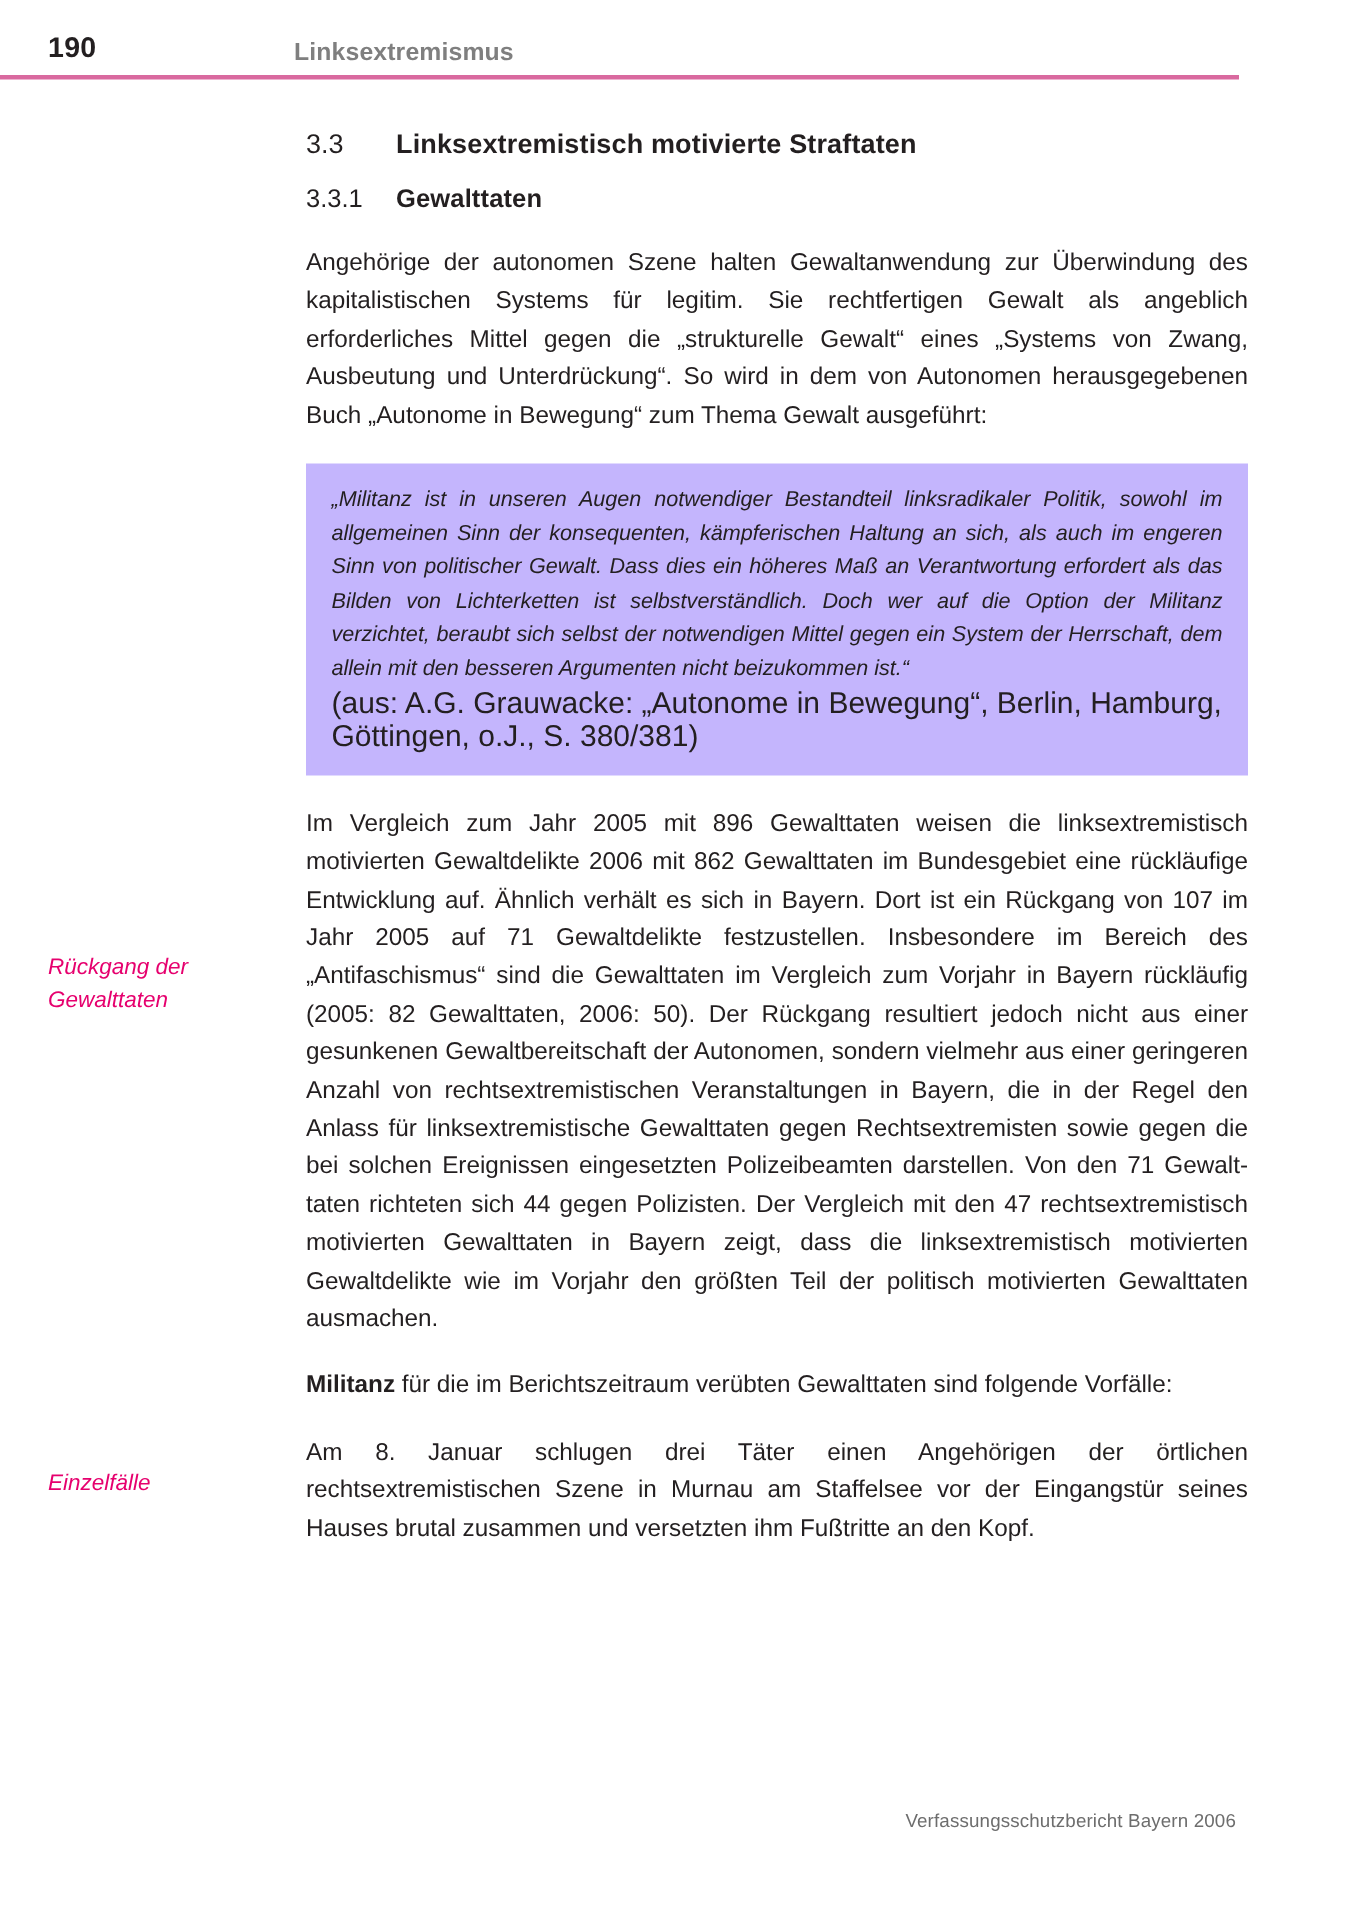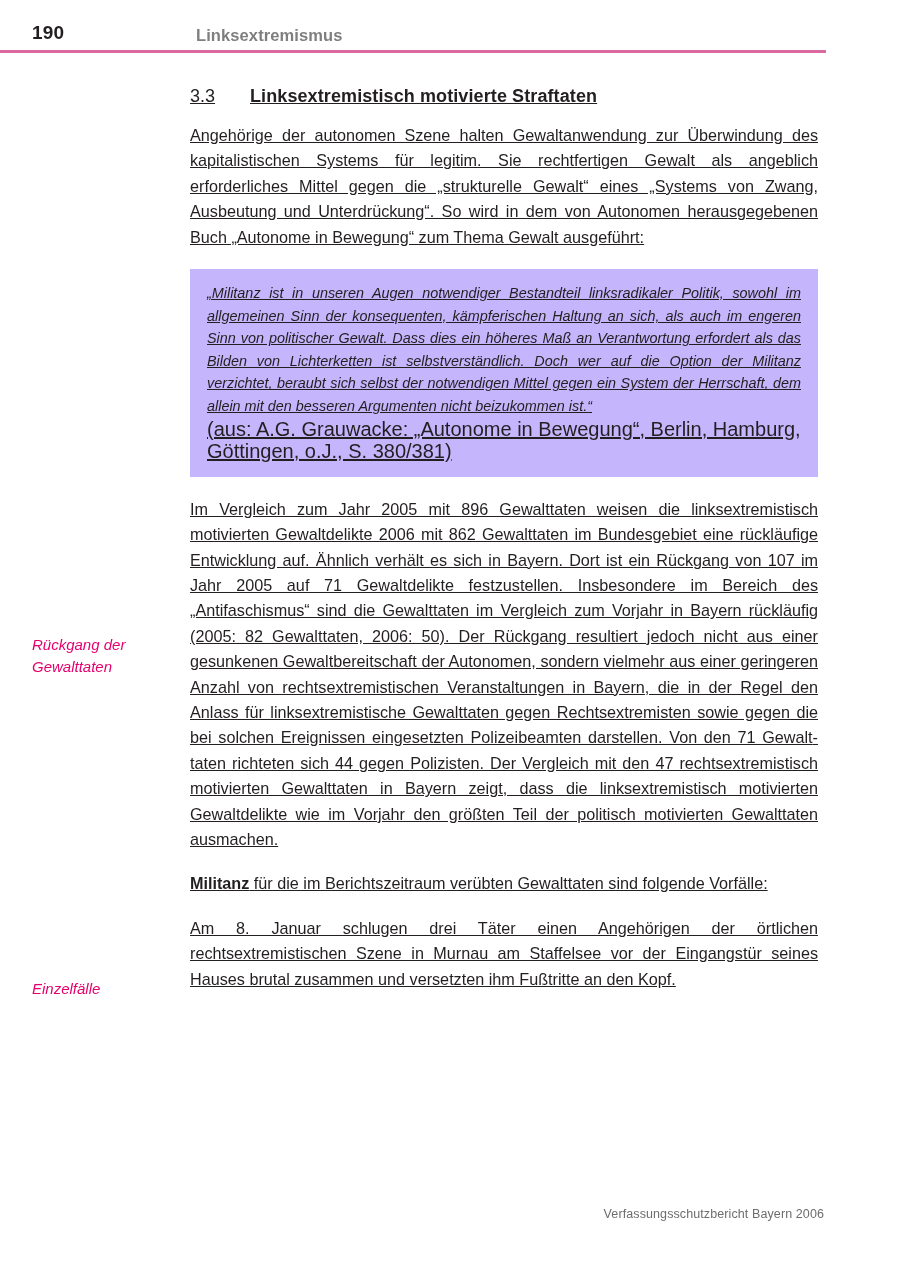--- a/index.html
+++ b/index.html
@@ -61,10 +61,9 @@
   
   .content {
     position: absolute;
-    left: 190px;
+    left: 204px;
     top: 86px;
     width: 628px;
-    text-decoration: underline;
   }
 
   

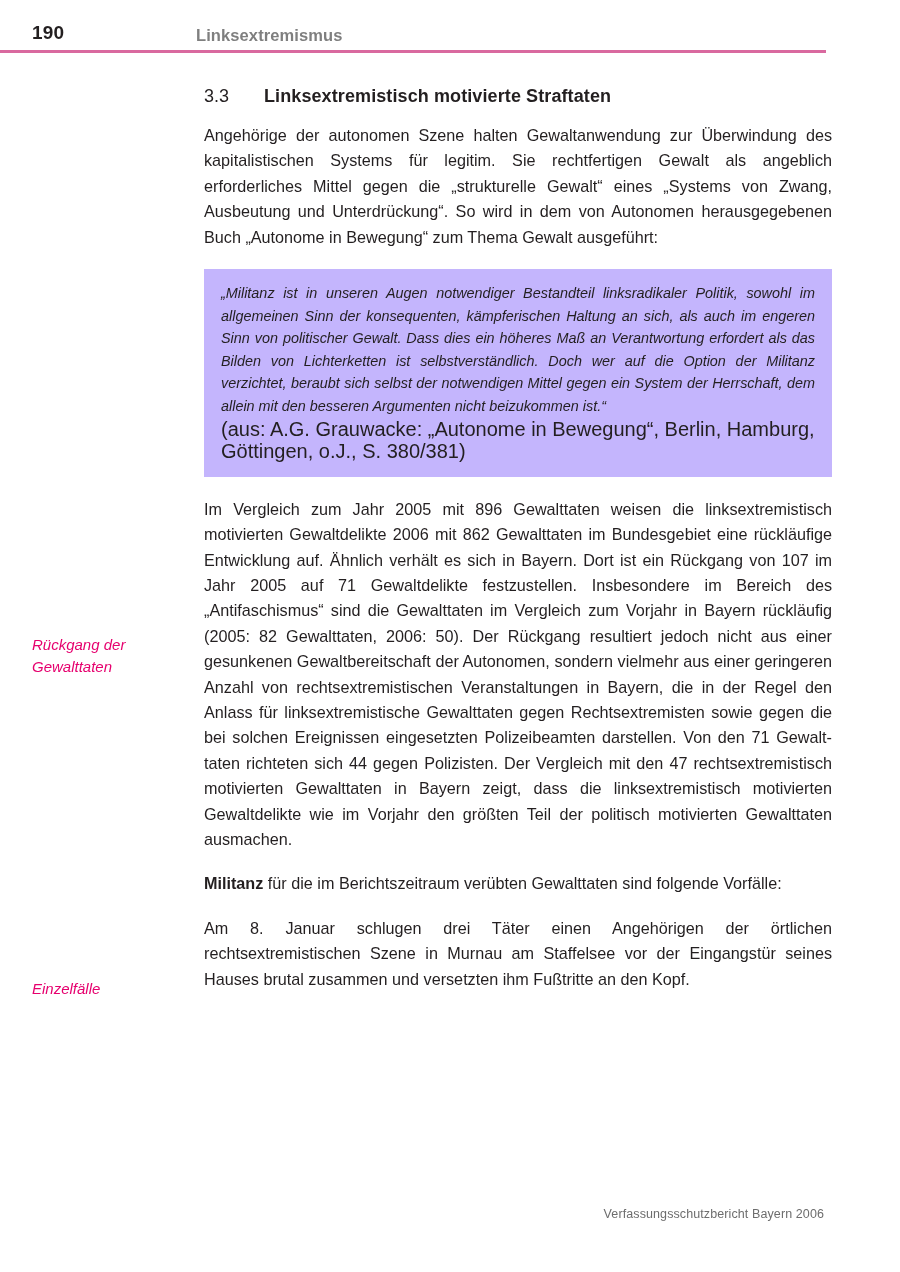--- a/index.html
+++ b/index.html
@@ -185,6 +185,10 @@
       <span class="txt">Linksextremistisch motivierte Straftaten</span>
     </div>
 
+    <div class="h3">
+      <span class="num">3.3.1</span>
+      <span class="txt">Gewalttaten</span>
+    </div>
 
     <p class="body">Angehörige der autonomen Szene halten Gewaltanwendung zur Über­windung des kapitalistischen Systems für legitim. Sie rechtfertigen Ge­walt als angeblich erforderliches Mittel gegen die „strukturelle Gewalt“ eines „Systems von Zwang, Ausbeutung und Unterdrückung“. So wird in dem von Autonomen herausgegebenen Buch „Autonome in Be­wegung“ zum Thema Gewalt ausgeführt:</p>
 

